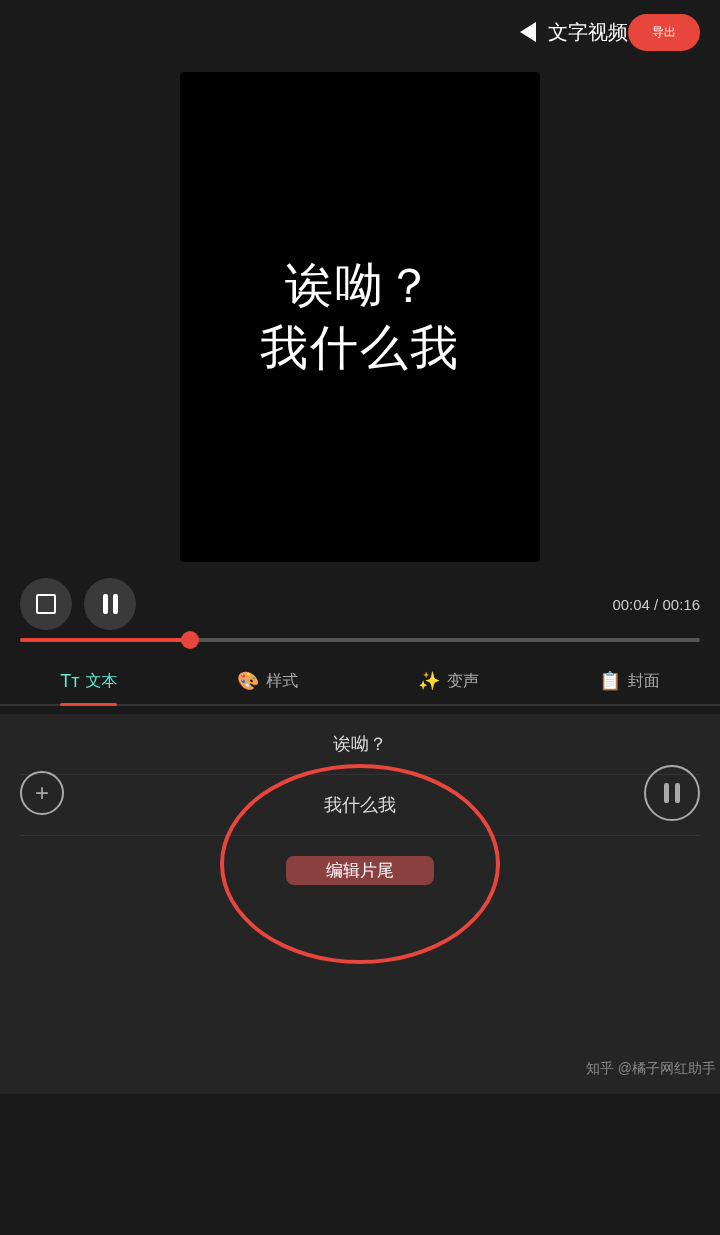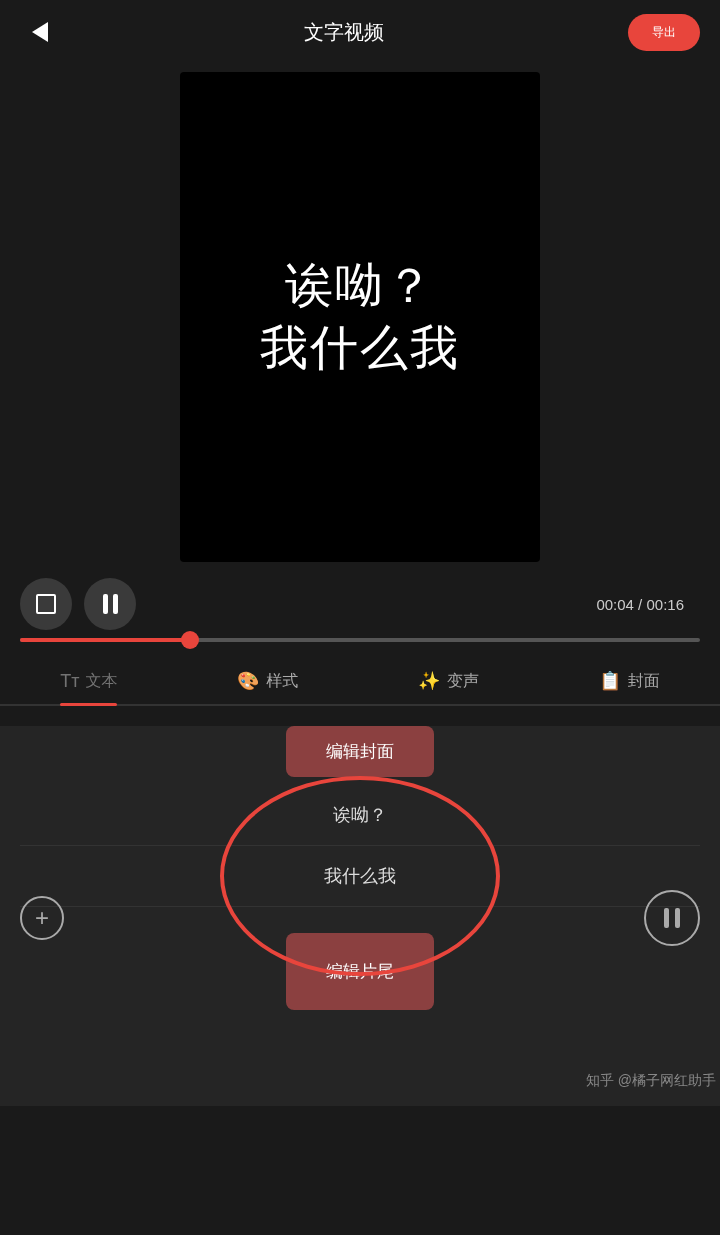--- a/index.html
+++ b/index.html
@@ -18,7 +18,7 @@
     .header {
       display: flex;
       align-items: center;
-      justify-content: space-between;
+      justify-content: flex-end;
       padding: 16px 20px;
       background: #1a1a1a;
       height: 64px;

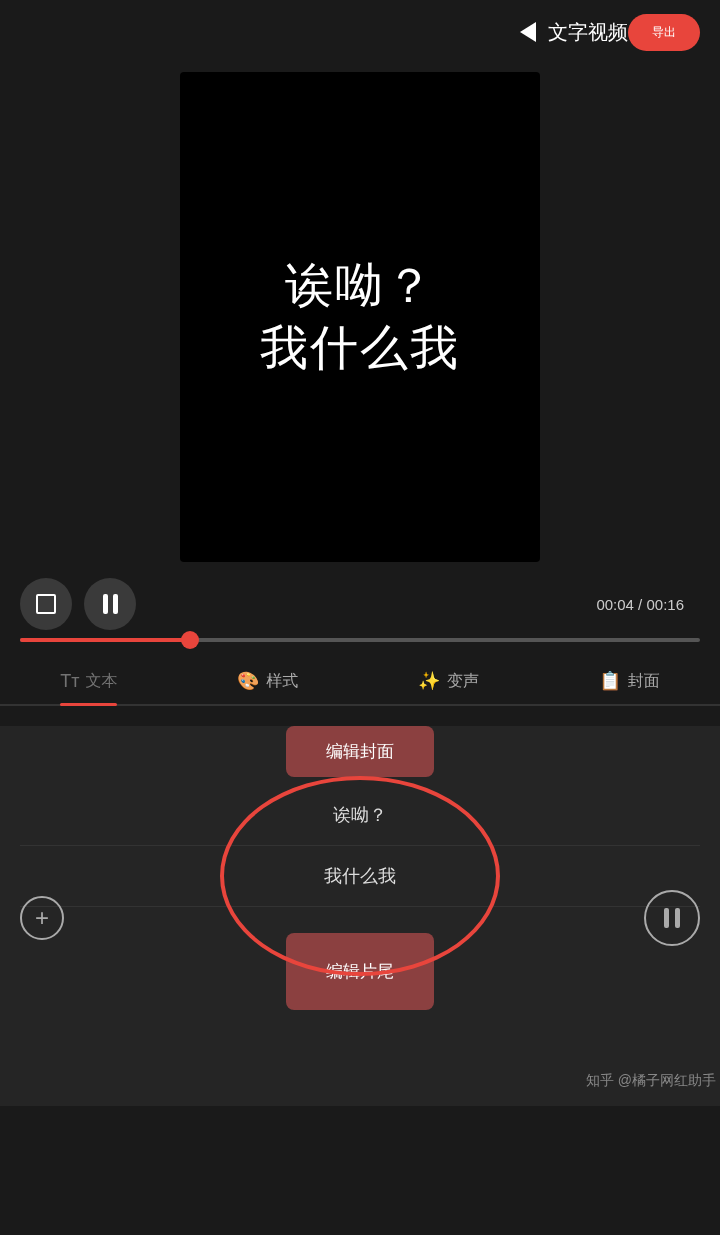--- a/index.html
+++ b/index.html
@@ -102,7 +102,7 @@
       display: flex;
       align-items: center;
       justify-content: space-between;
-      padding: 16px 36px 8px 20px;
+      padding: 16px 20px 8px 20px;
       text-align: center;
     }
 

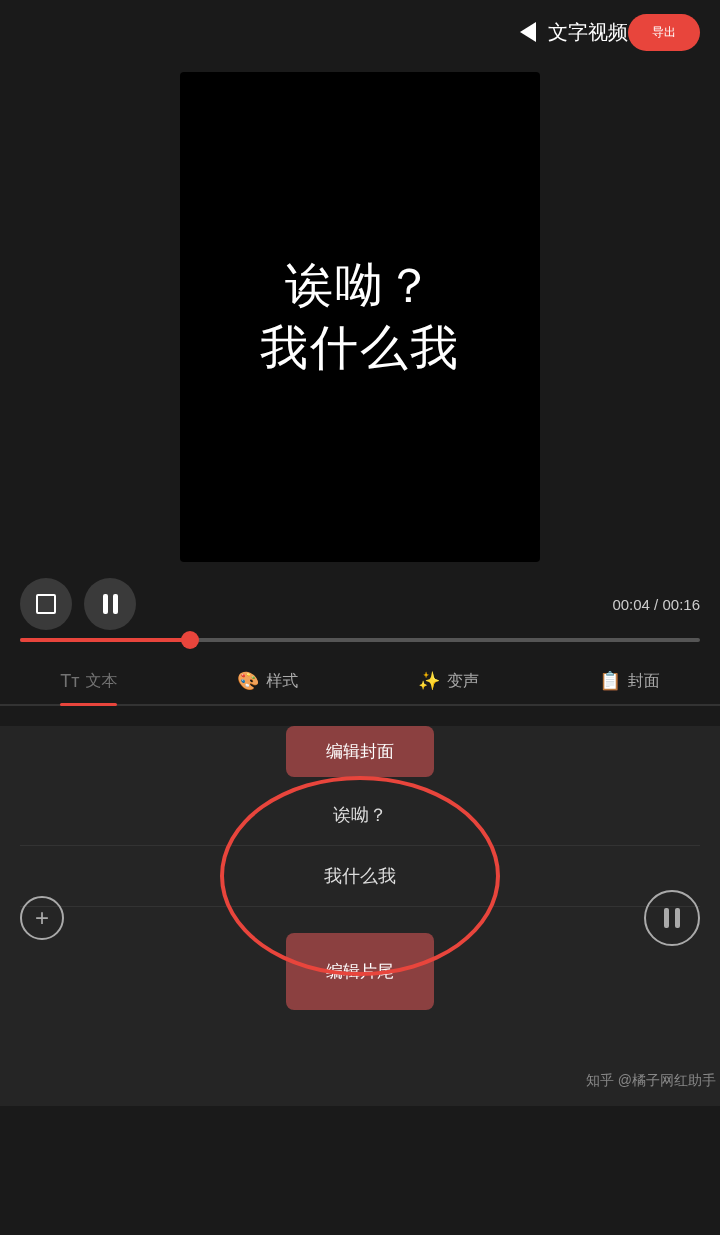--- a/index.html
+++ b/index.html
@@ -200,7 +200,7 @@
     }
 
     .tab-item.active {
-      color: #737373;
+      color: #5eead4;
     }
 
     .tab-item.active::after {

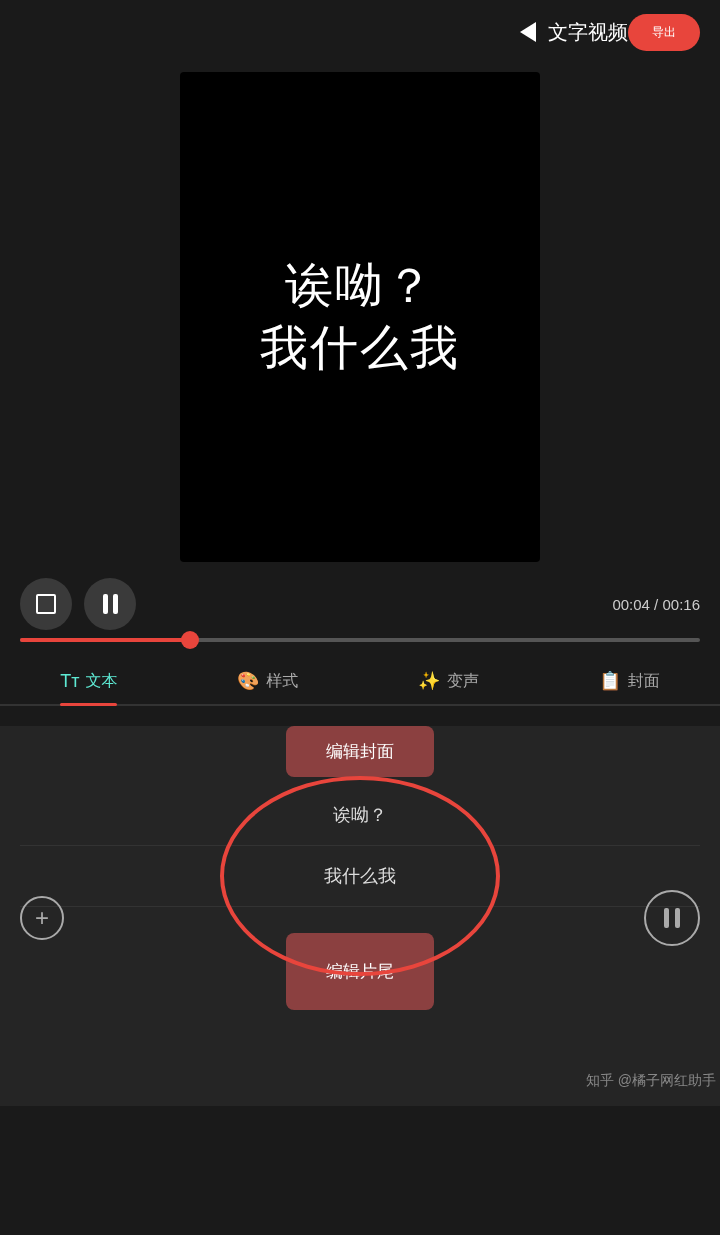--- a/index.html
+++ b/index.html
@@ -418,7 +418,6 @@
 
   <div class="red-circle-overlay"></div>
 
-  <button class="edit-cover-btn">编辑封面</button>
 
   <div class="text-list">
     <div class="text-item">

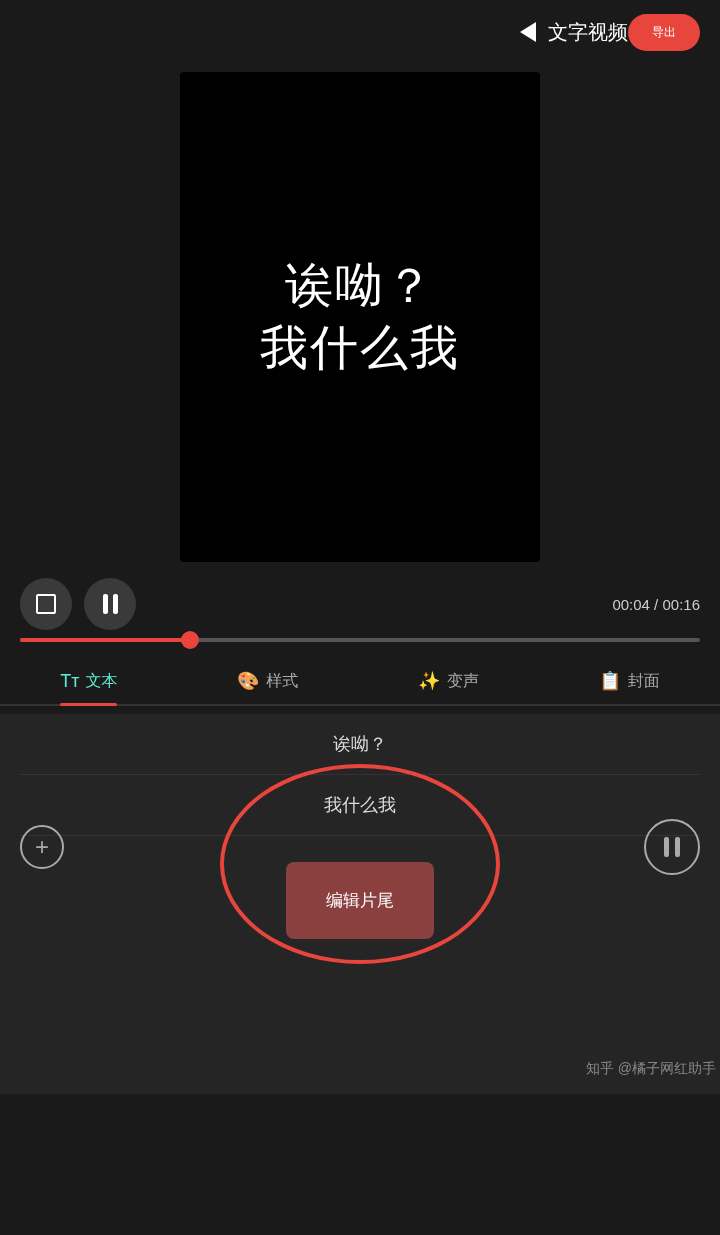--- a/index.html
+++ b/index.html
@@ -312,11 +312,11 @@
       color: #ffffff;
       border: none;
       border-radius: 8px;
-      padding: 27px 40px;
+      padding: 3px 40px;
       font-size: 17px;
       cursor: pointer;
       display: block;
-      margin: 6px auto;
+      margin: 0 auto;
       margin-bottom: 0;
     }
 

